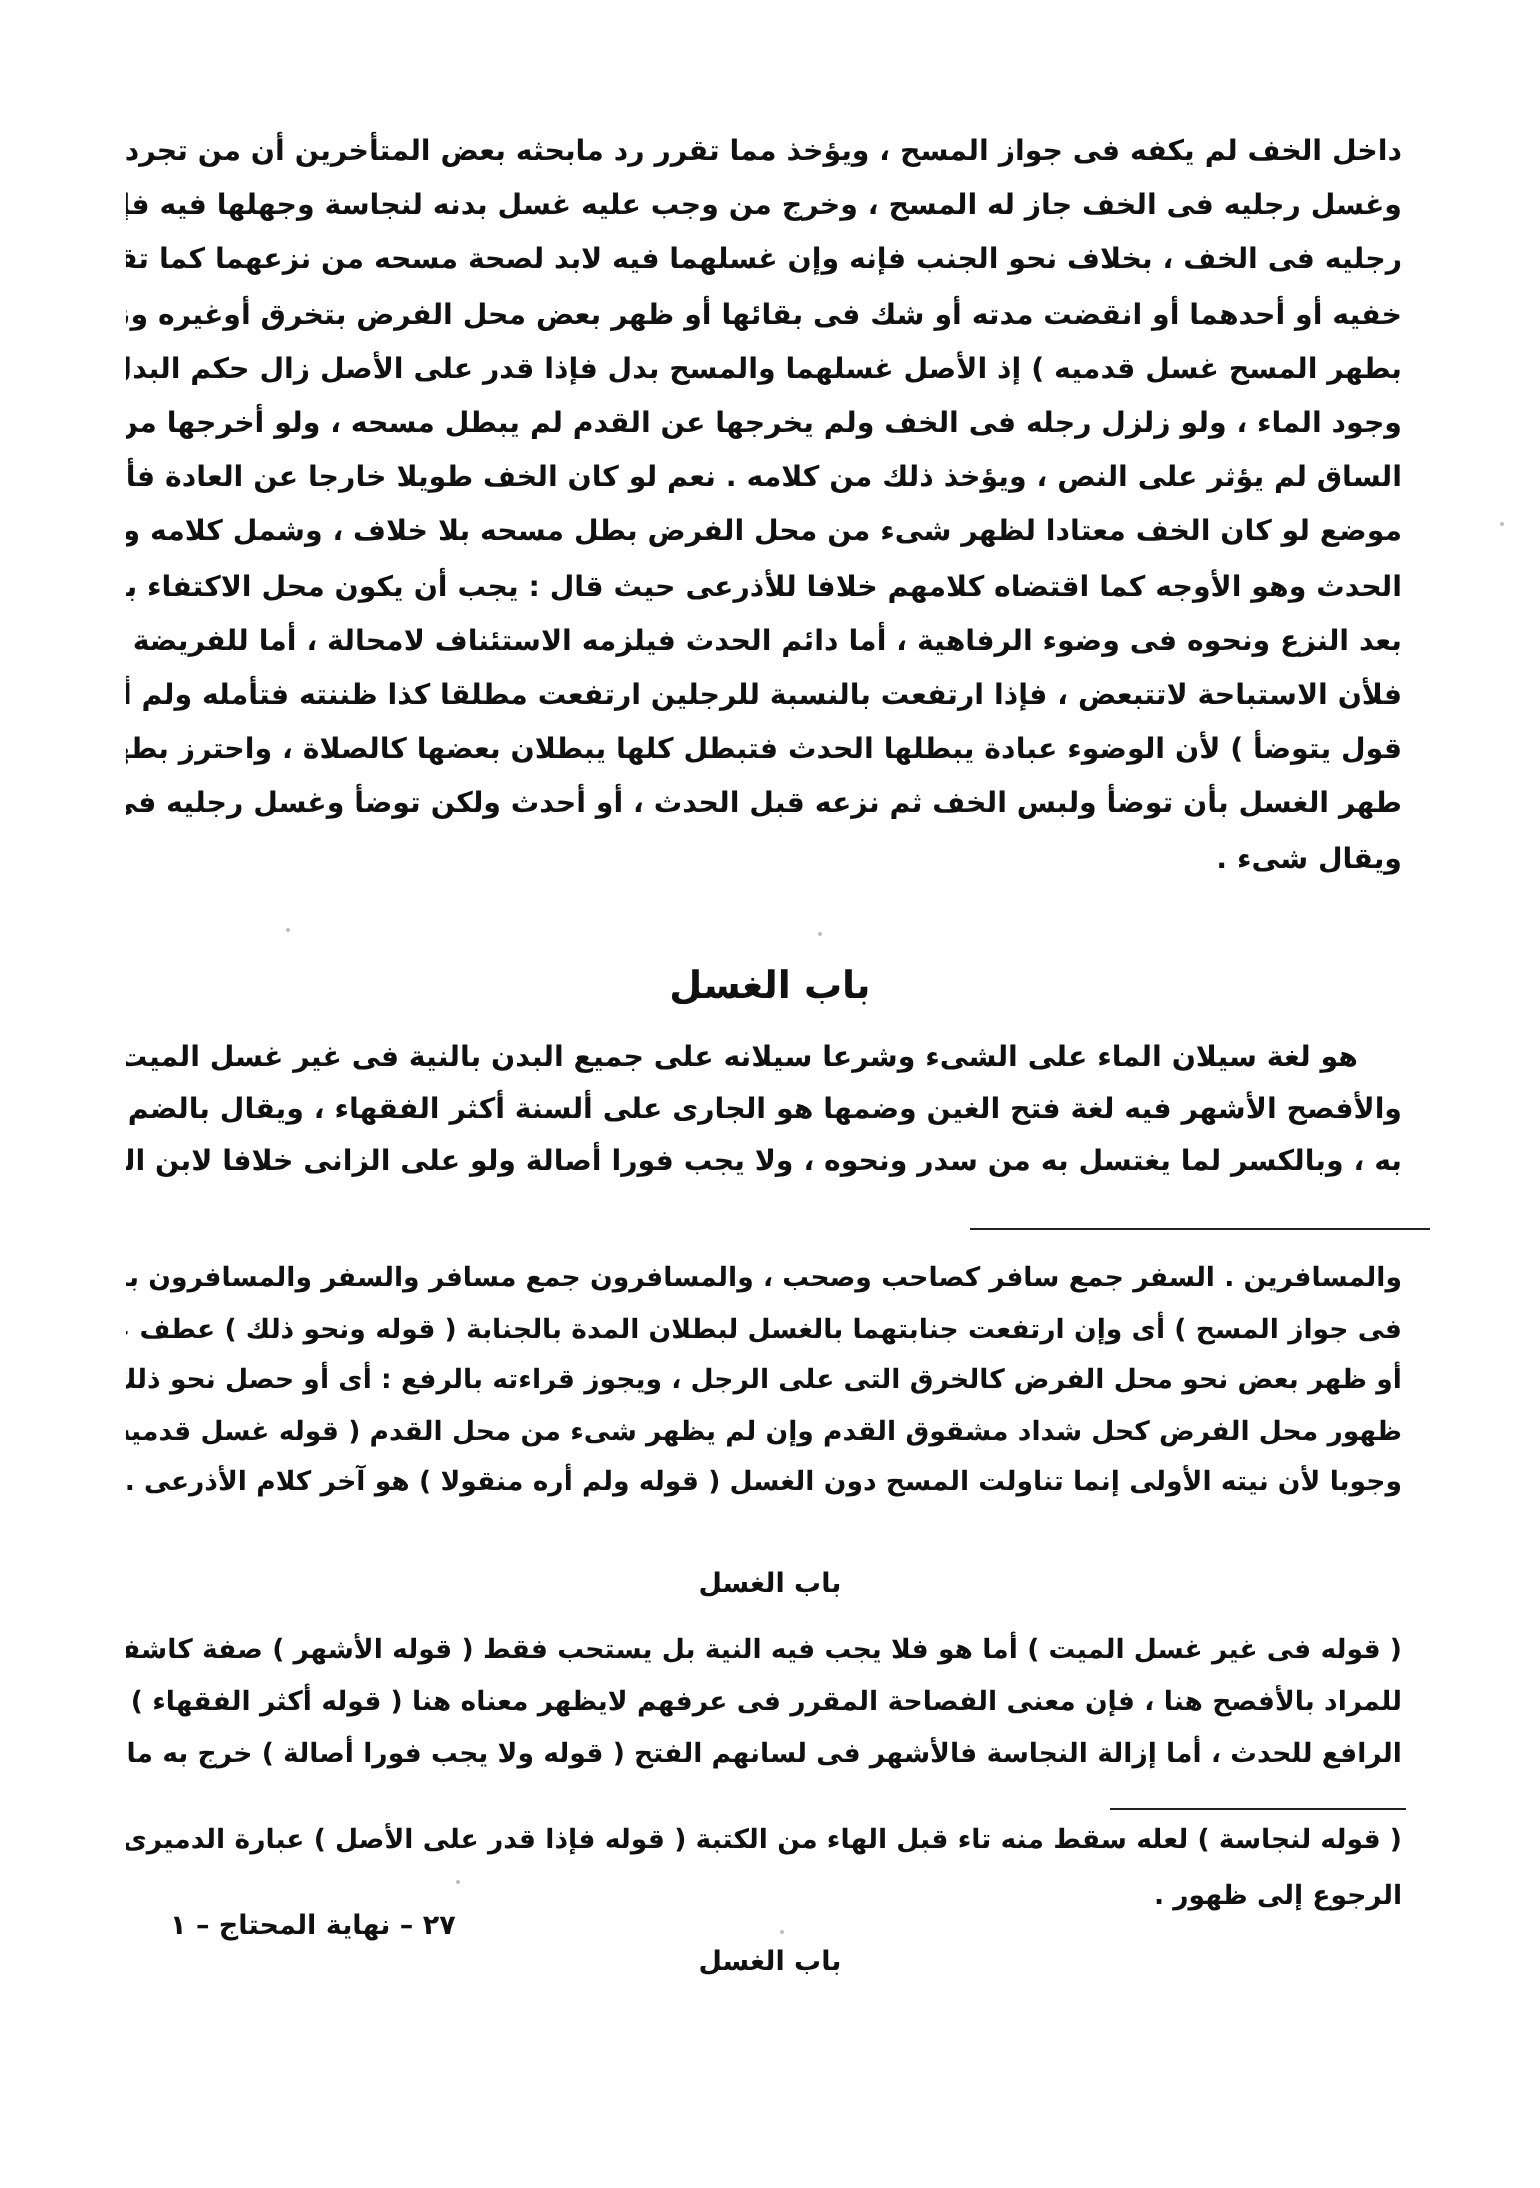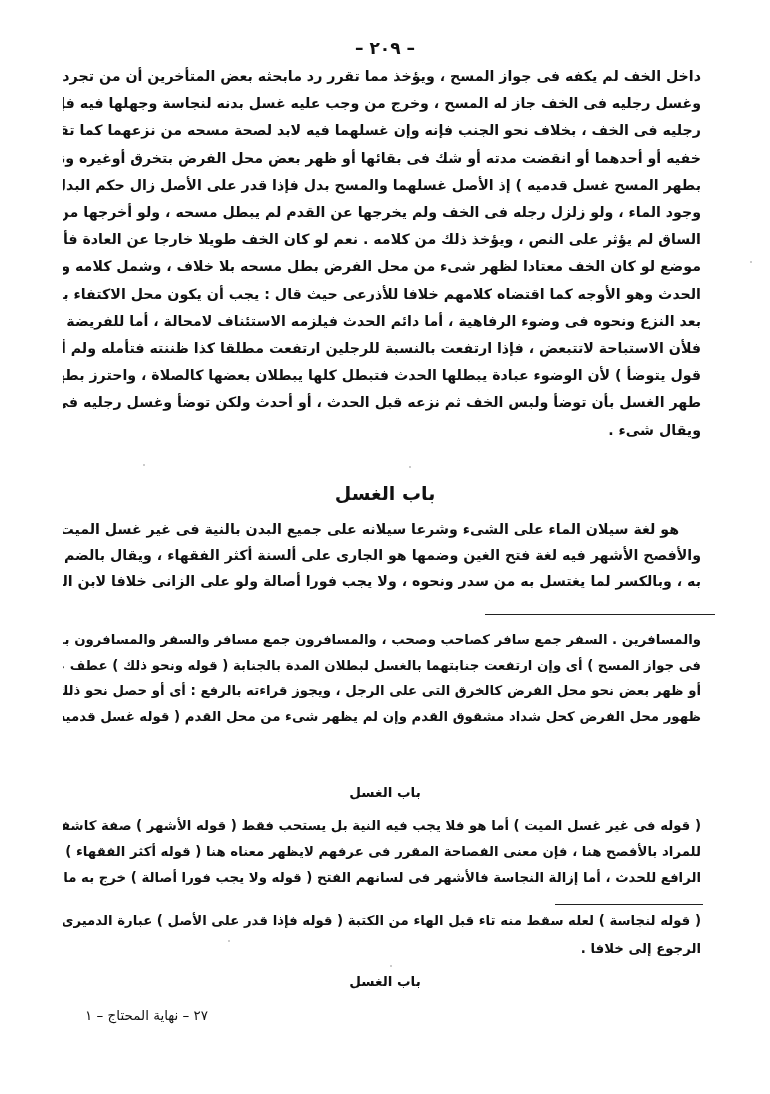--- a/index.html
+++ b/index.html
@@ -128,7 +128,6 @@
 
 <div class="page">
 
-  <div class="page-number">– ٢٠٩ –</div>
 
   <div class="block main-text">
     <span class="line">داخل الخف لم يكفه فى جواز المسح ، ويؤخذ مما تقرر رد مابحثه بعض المتأخرين أن من تجردت جنابته عن الحدث</span>

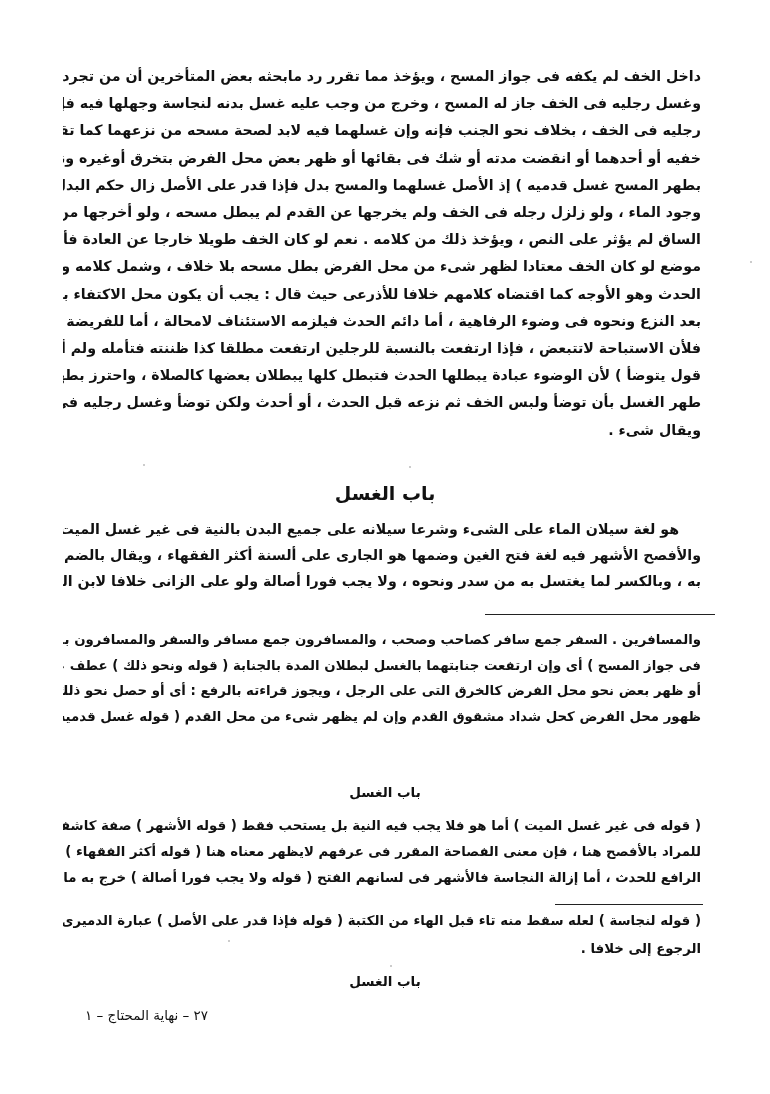--- a/index.html
+++ b/index.html
@@ -161,6 +161,7 @@
     <span class="line">فى جواز المسح ) أى وإن ارتفعت جنابتهما بالغسل لبطلان المدة بالجنابة ( قوله ونحو ذلك ) عطف على محل : أى</span>
     <span class="line">أو ظهر بعض نحو محل الفرض كالخرق التى على الرجل ، ويجوز قراءته بالرفع : أى أو حصل نحو ذلك : أو نحو</span>
     <span class="line">ظهور محل الفرض كحل شداد مشقوق القدم وإن لم يظهر شىء من محل القدم ( قوله غسل قدميه ) أى بنية جديدة</span>
+    <span class="line last">وجوبا لأن نيته الأولى إنما تناولت المسح دون الغسل ( قوله ولم أره منقولا ) هو آخر كلام الأذرعى .</span>
   </div>
 
   <div class="sub-heading sub-heading-1">باب الغسل</div>

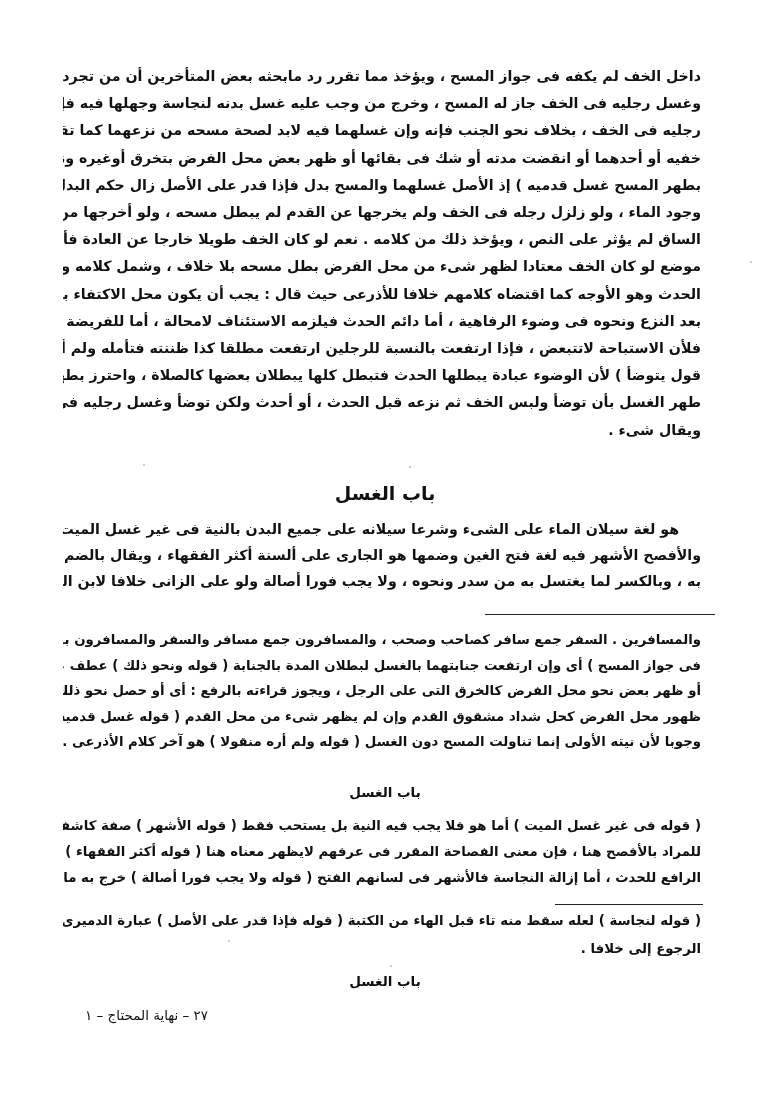--- a/index.html
+++ b/index.html
@@ -176,7 +176,7 @@
 
   <div class="block notes3-text">
     <span class="line">( قوله لنجاسة ) لعله سقط منه تاء قبل الهاء من الكتبة ( قوله فإذا قدر على الأصل ) عبارة الدميرى فإذا زال وجب</span>
-    <span class="line last">الرجوع إلى خلافا .</span>
+    <span class="line last">الرجوع إلى ظهور .</span>
   </div>
 
   <div class="sub-heading sub-heading-2">باب الغسل</div>

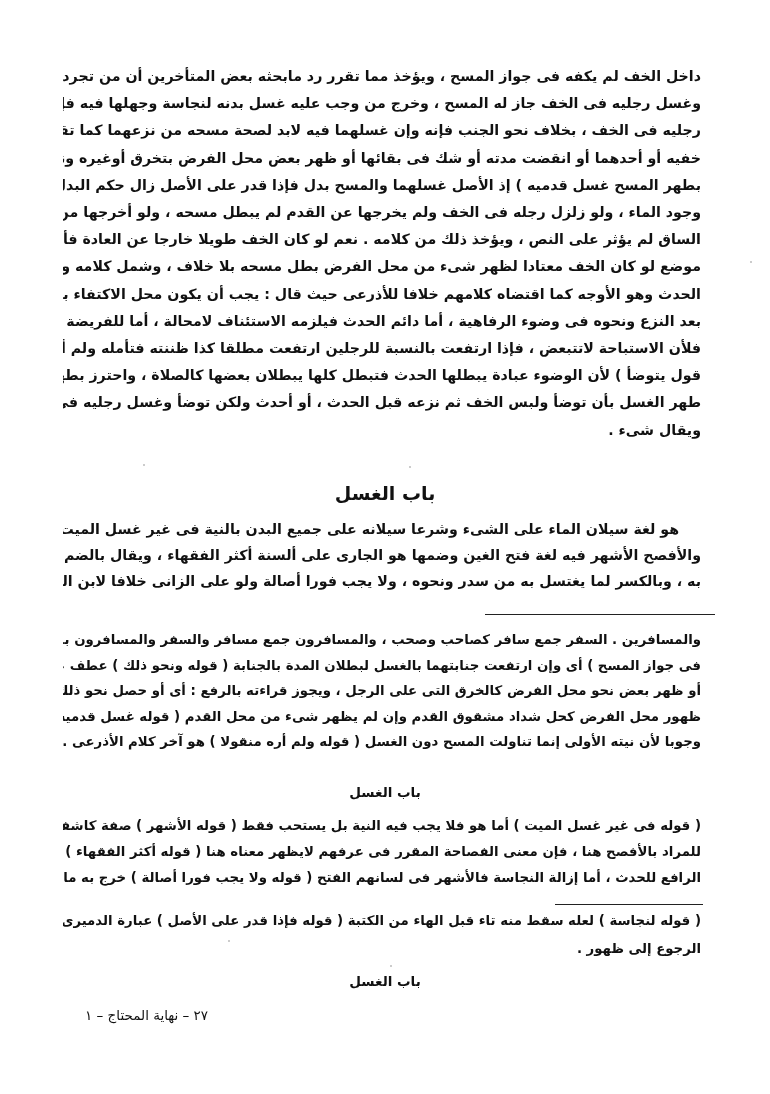--- a/index.html
+++ b/index.html
@@ -109,10 +109,10 @@
     .sub-heading-2 { top: 973px; }
     .footer-signature {
       position: absolute;
-      top: 1007px;
+      top: 955px;
       left: 85px;
       font-size: 13.5px;
-      font-weight: normal;
+      font-weight: bold;
       direction: rtl;
       white-space: nowrap;
     }

